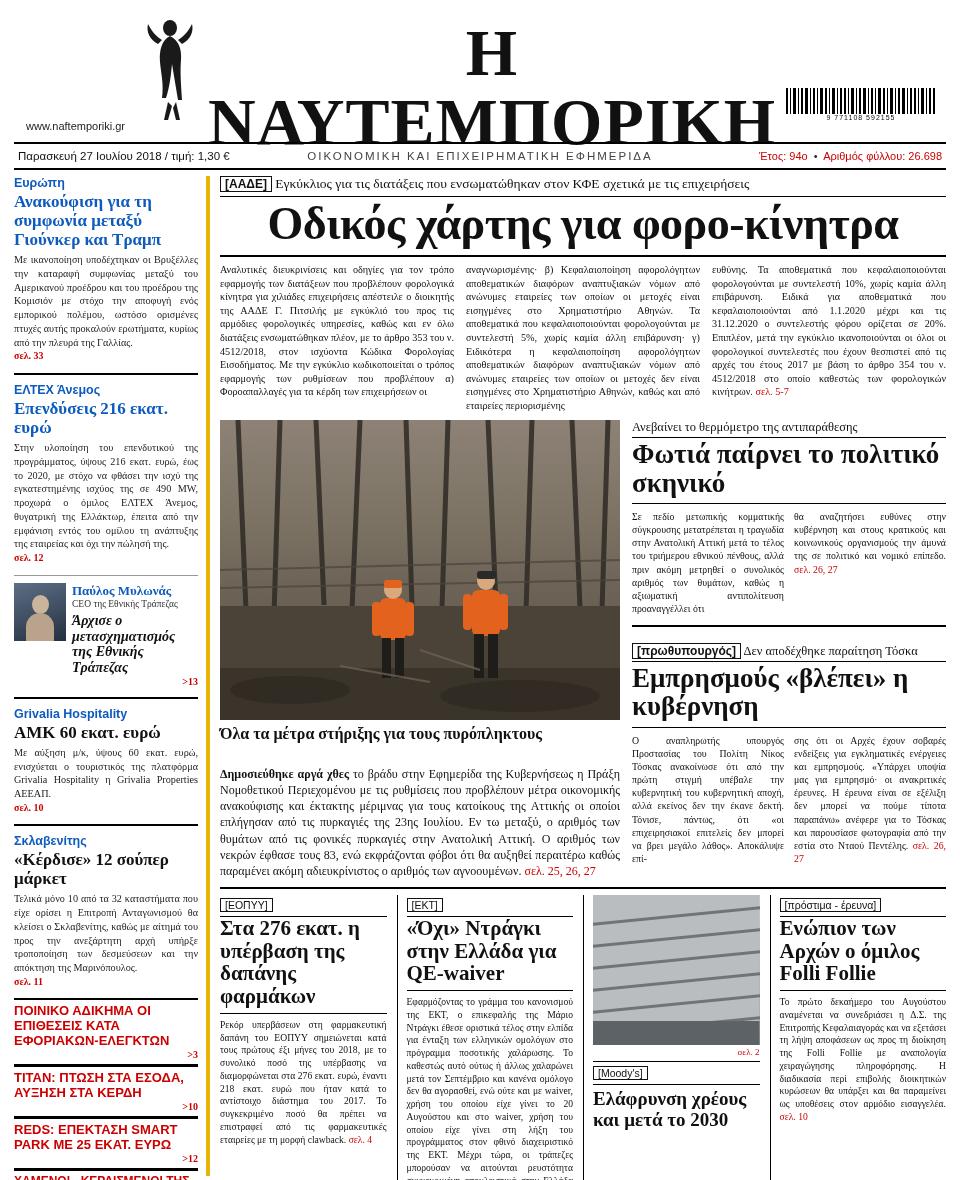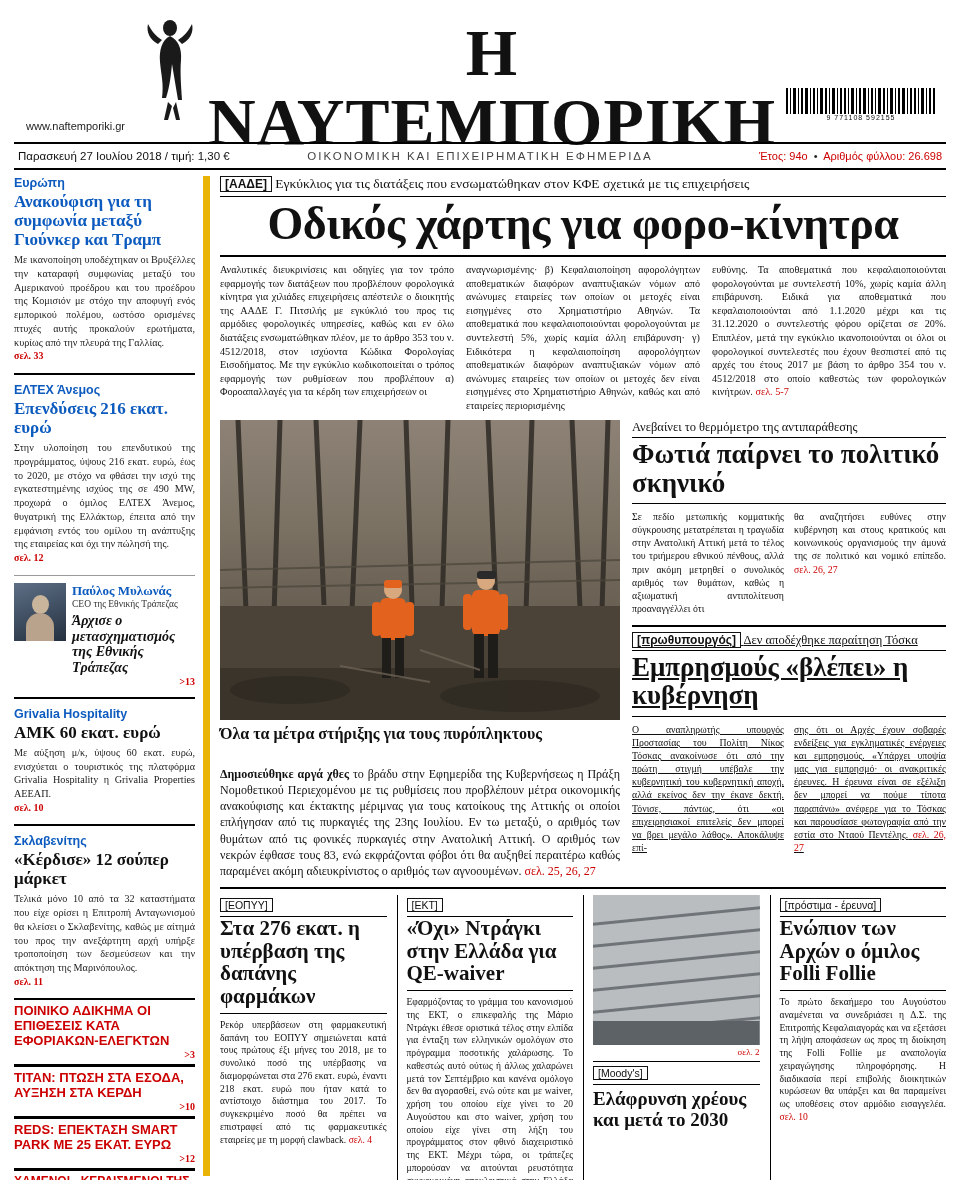--- a/index.html
+++ b/index.html
@@ -45,7 +45,7 @@
 
   
   .content{display:flex;margin-top:6px;height:1000px;}
-  .col-left{width:196px;padding-right:8px;box-sizing:border-box;border-right:7px solid #eab308;}
+  .col-left{width:196px;padding-right:8px;box-sizing:border-box;border-right:4px solid #eab308;}
   .col-main{flex:1;padding-left:10px;box-sizing:border-box;}
 
   

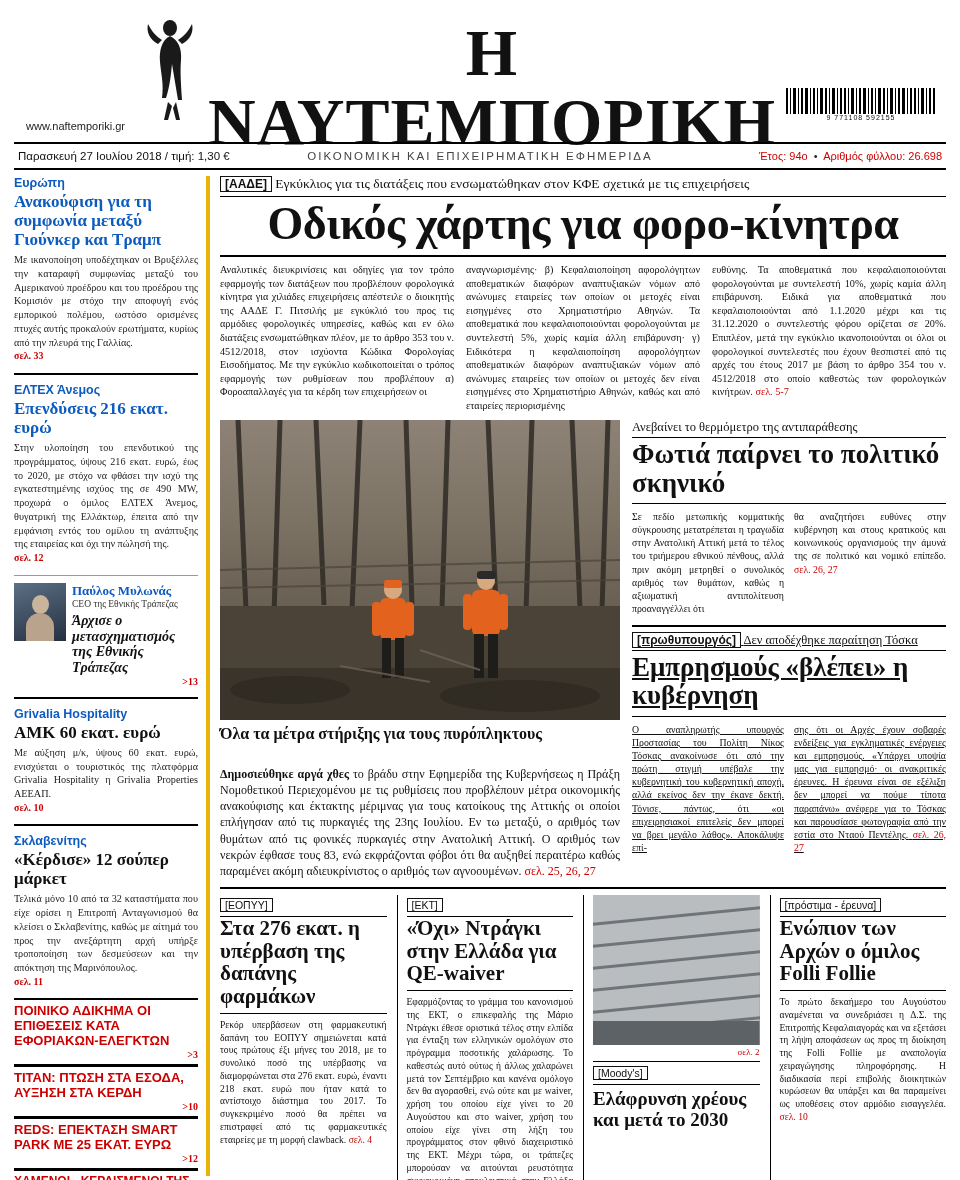--- a/index.html
+++ b/index.html
@@ -352,7 +352,7 @@
 
           <div class="rule2" style="margin-top:10px;"></div>
 
-          <div style="margin-top:6px;text-decoration:underline;">
+          <div style="margin-top:17px;">
             <div class="rc-kicker">
               <span class="tagbox">[πρωθυπουργός]</span>
               <span>Δεν αποδέχθηκε παραίτηση Τόσκα</span>

